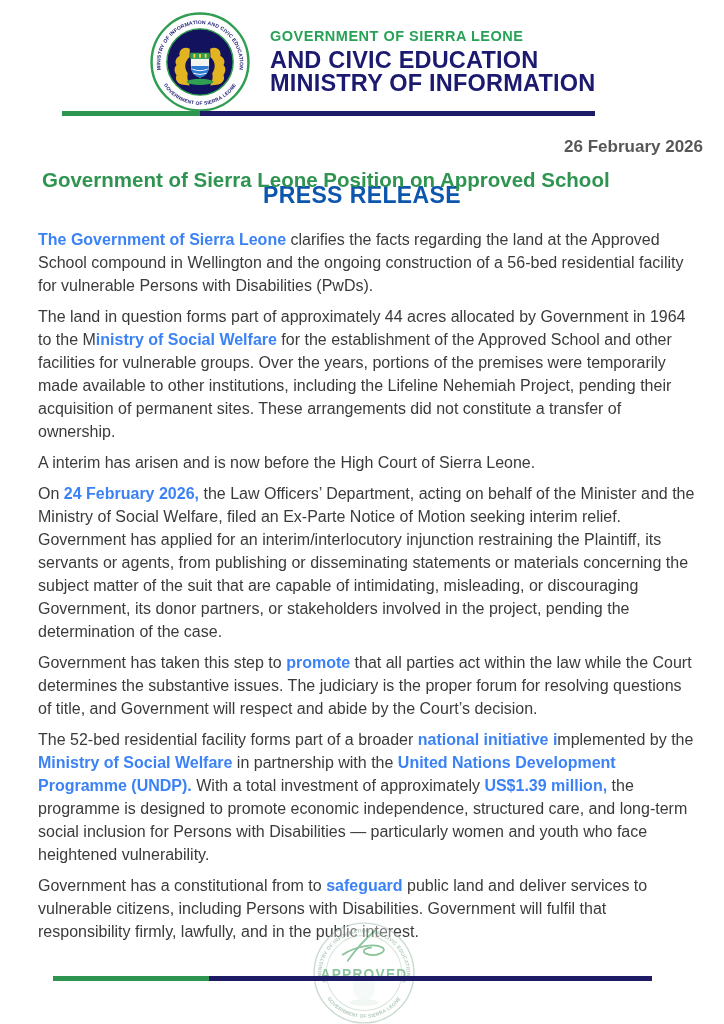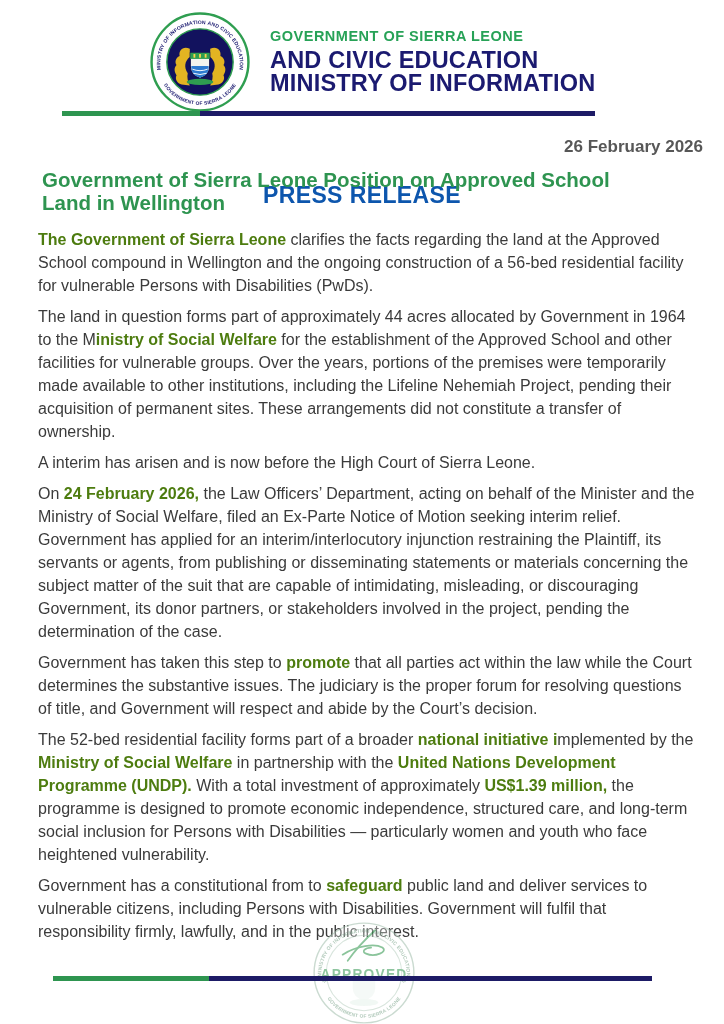--- a/index.html
+++ b/index.html
@@ -109,7 +109,6 @@
 
   <div class="headline">
     <span>Government of Sierra Leone Position on Approved School</span>
-    <span>Land in Wellington</span>
   </div>
 
   <div class="body-copy" id="body-copy">

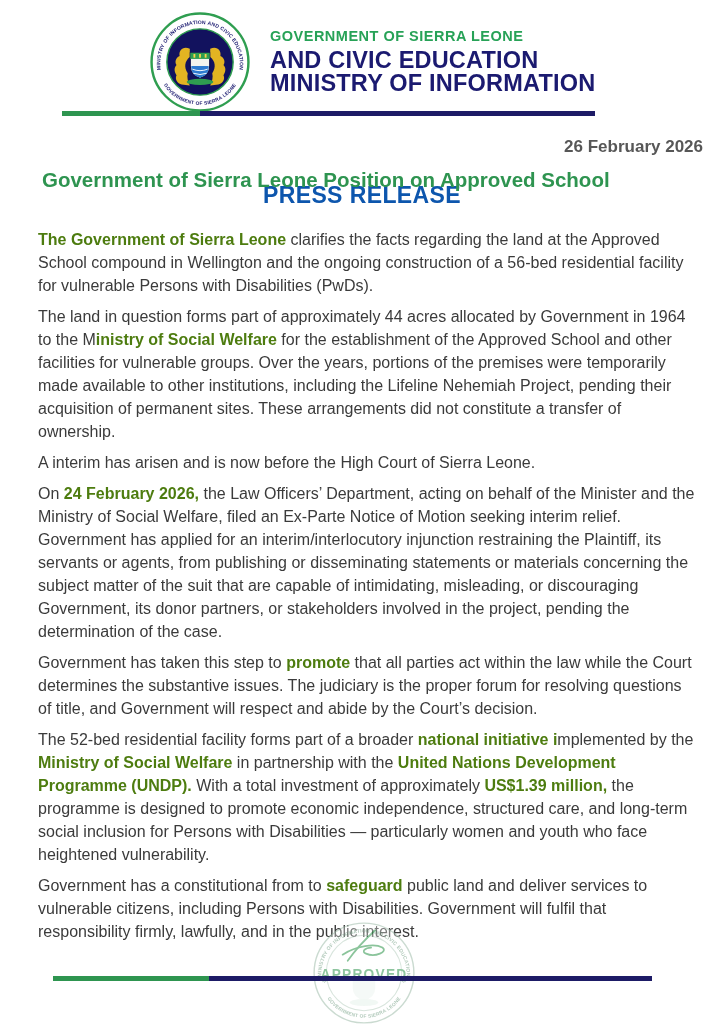--- a/index.html
+++ b/index.html
@@ -49,7 +49,7 @@
     margin:0 0 8px 0;font-size:16px;line-height:23px;color:#3b3b3b;
     text-align:left;
   }
-  .body-copy p strong{font-weight:700;color:#4d7c0f;}
+  .body-copy p strong{font-weight:700;color:#3b82f6;}
   
   .stamp{position:absolute;left:308px;top:917px;width:112px;height:112px;
     opacity:.6;z-index:2;}

